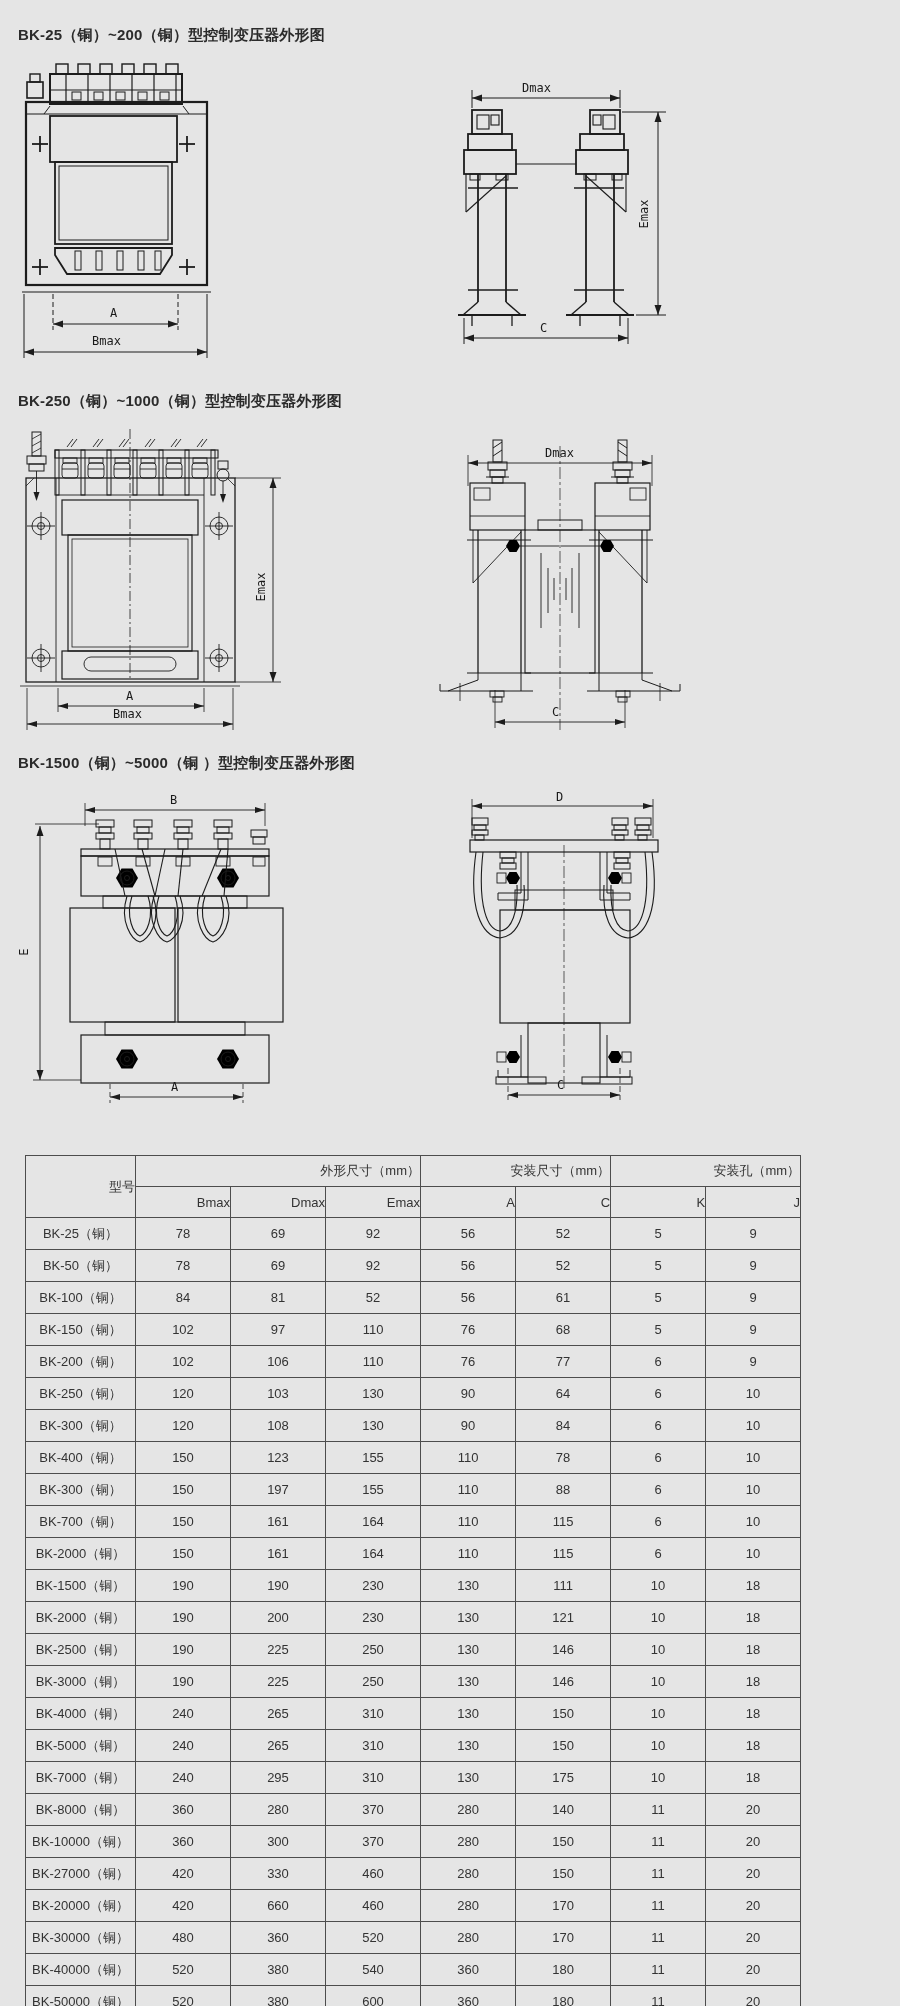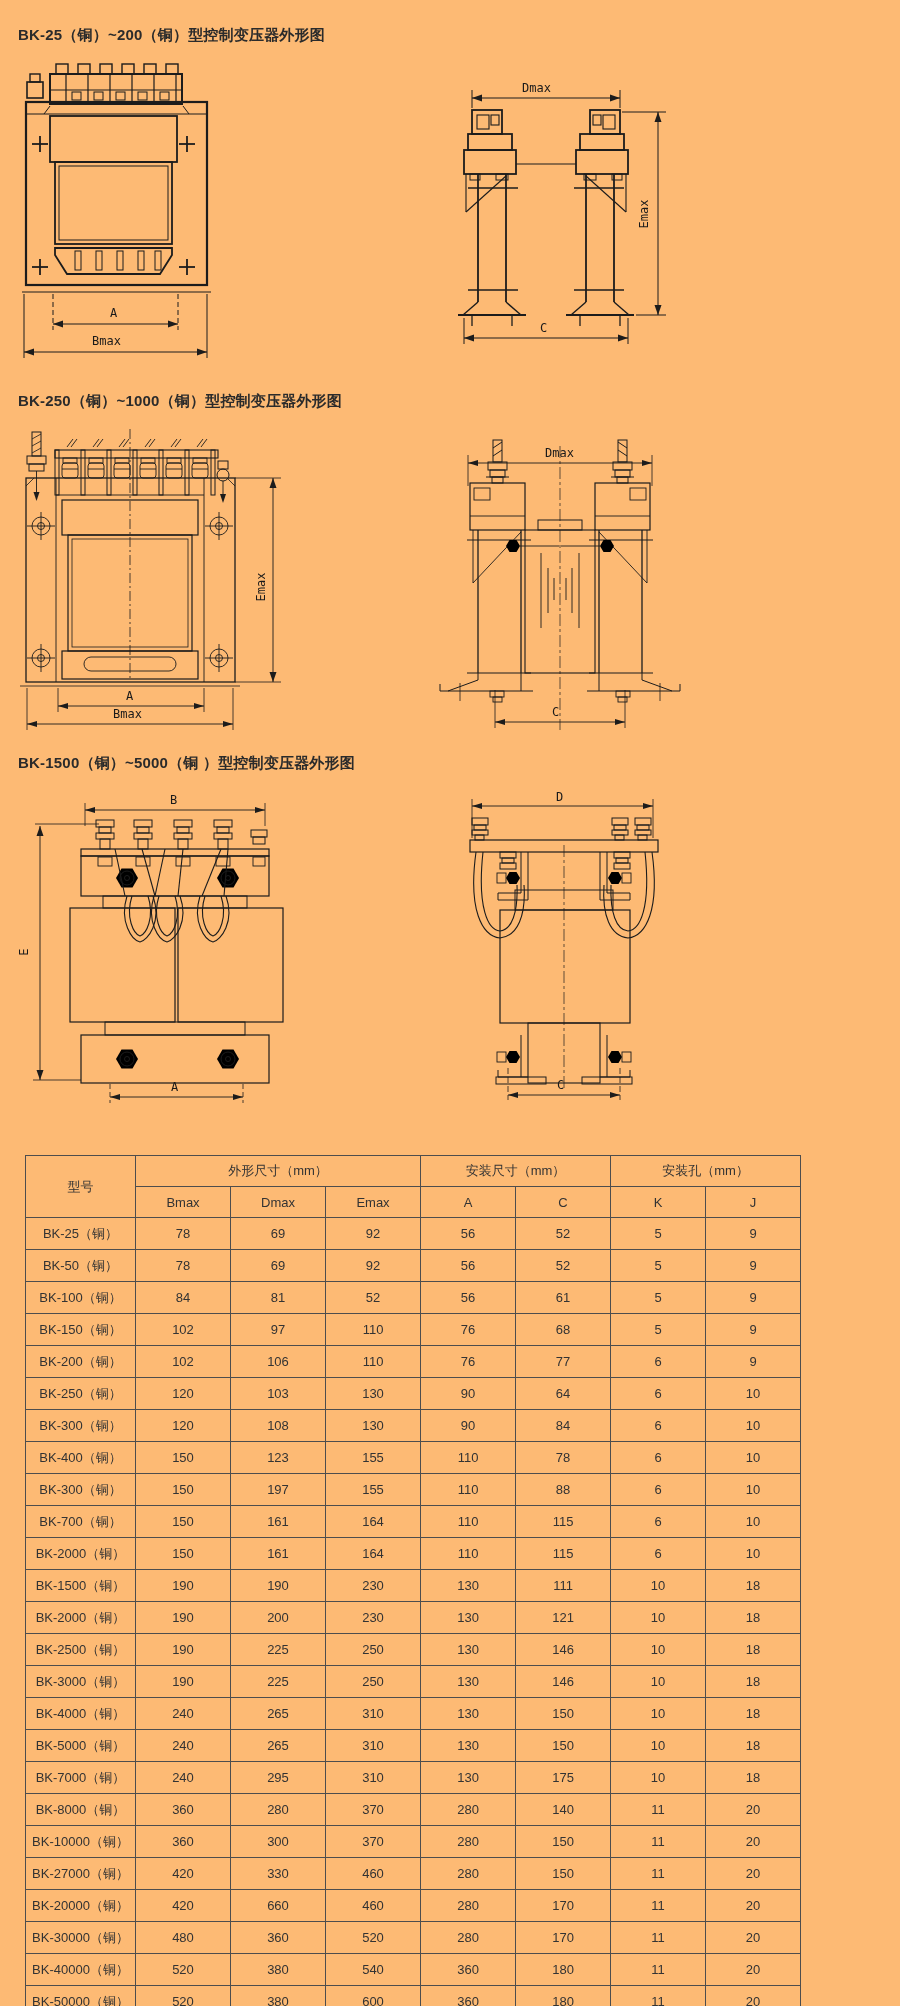--- a/index.html
+++ b/index.html
@@ -3,7 +3,7 @@
 <meta charset="utf-8">
 <style>
   html,body{margin:0;padding:0;background:#fff;}
-  .page{position:relative;width:900px;height:2006px;background:#fdba74;overflow:hidden;
+  .page{position:relative;width:900px;height:2006px;background:#e5e5e5;overflow:hidden;
         font-family:"Liberation Sans",sans-serif;color:#333;}
   .sec-title{position:absolute;left:18px;font-size:15px;font-weight:700;color:#2b2b2b;
              letter-spacing:0.2px;white-space:nowrap;}

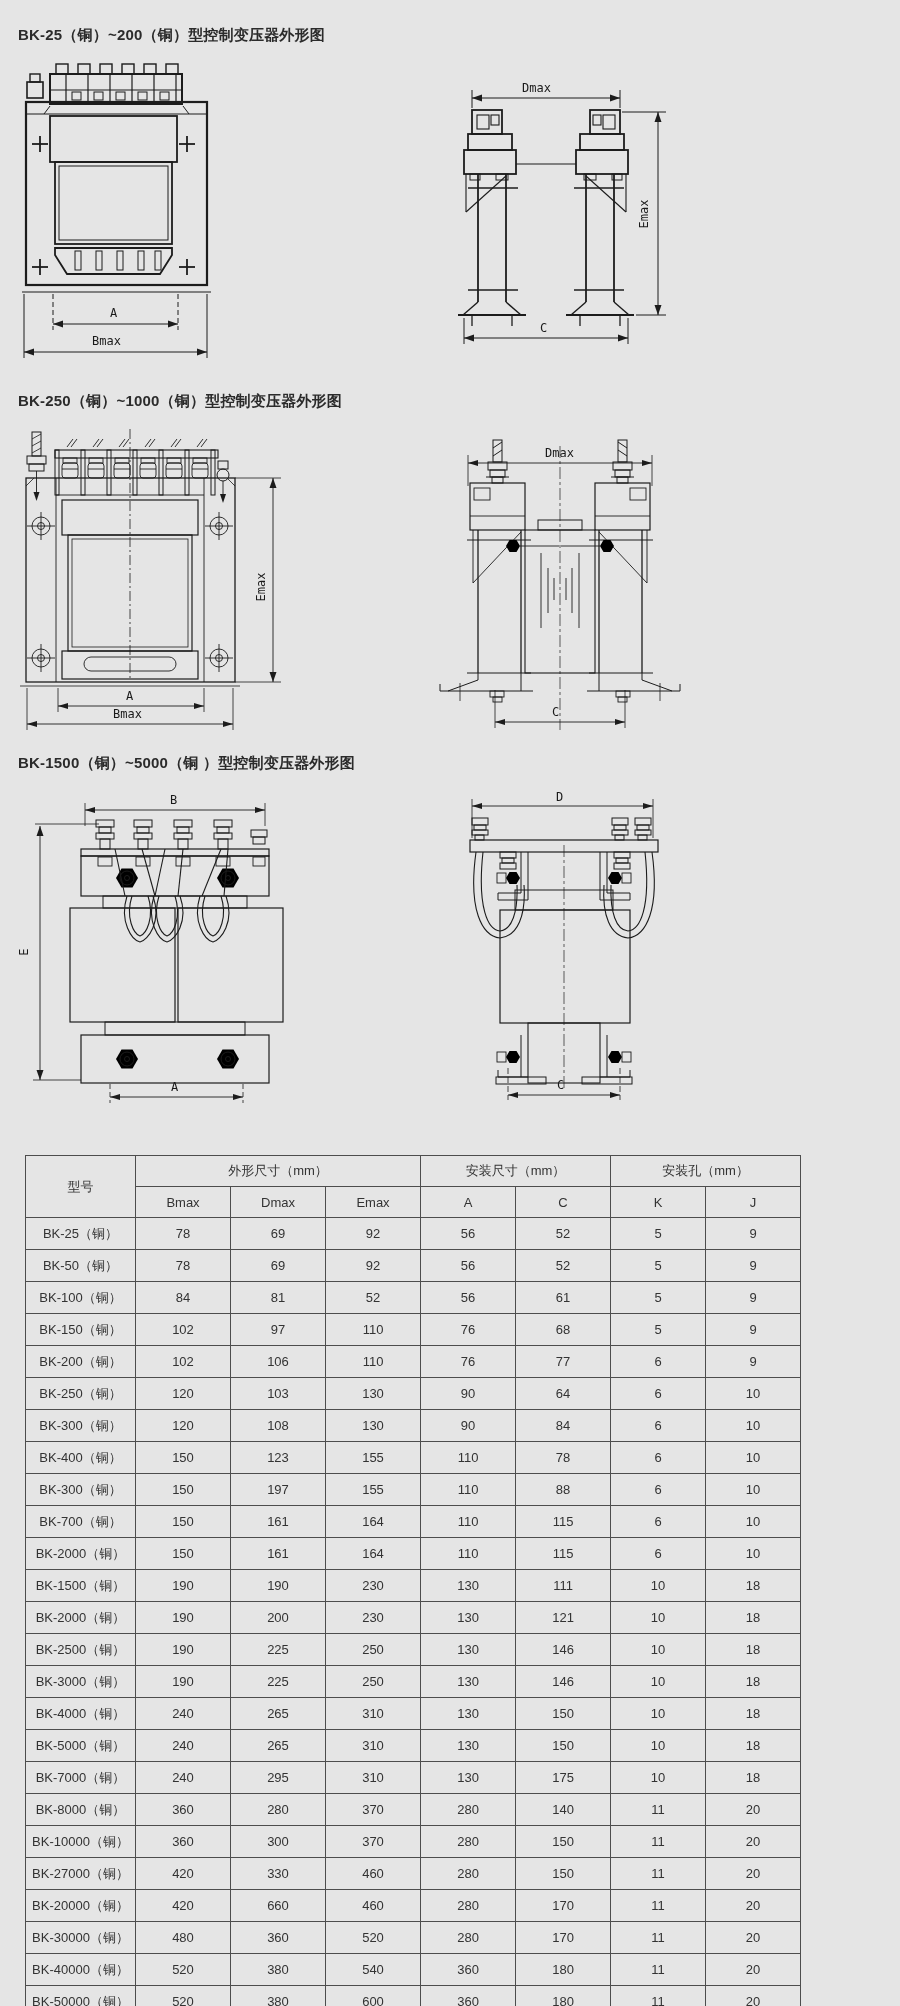--- a/index.html
+++ b/index.html
@@ -18,7 +18,7 @@
             table-layout:fixed;}
   table.dim th,table.dim td{border:1px solid #4d4d4d;font-weight:400;font-size:13px;
             text-align:center;vertical-align:middle;padding:0;color:#333;}
-  table.dim thead th{height:30px;}
+  table.dim thead th{height:30px;text-align:right;}
   table.dim td{height:31px;}
   col.c-model{width:110px;} col.c-std{width:95px;}
 </style>

